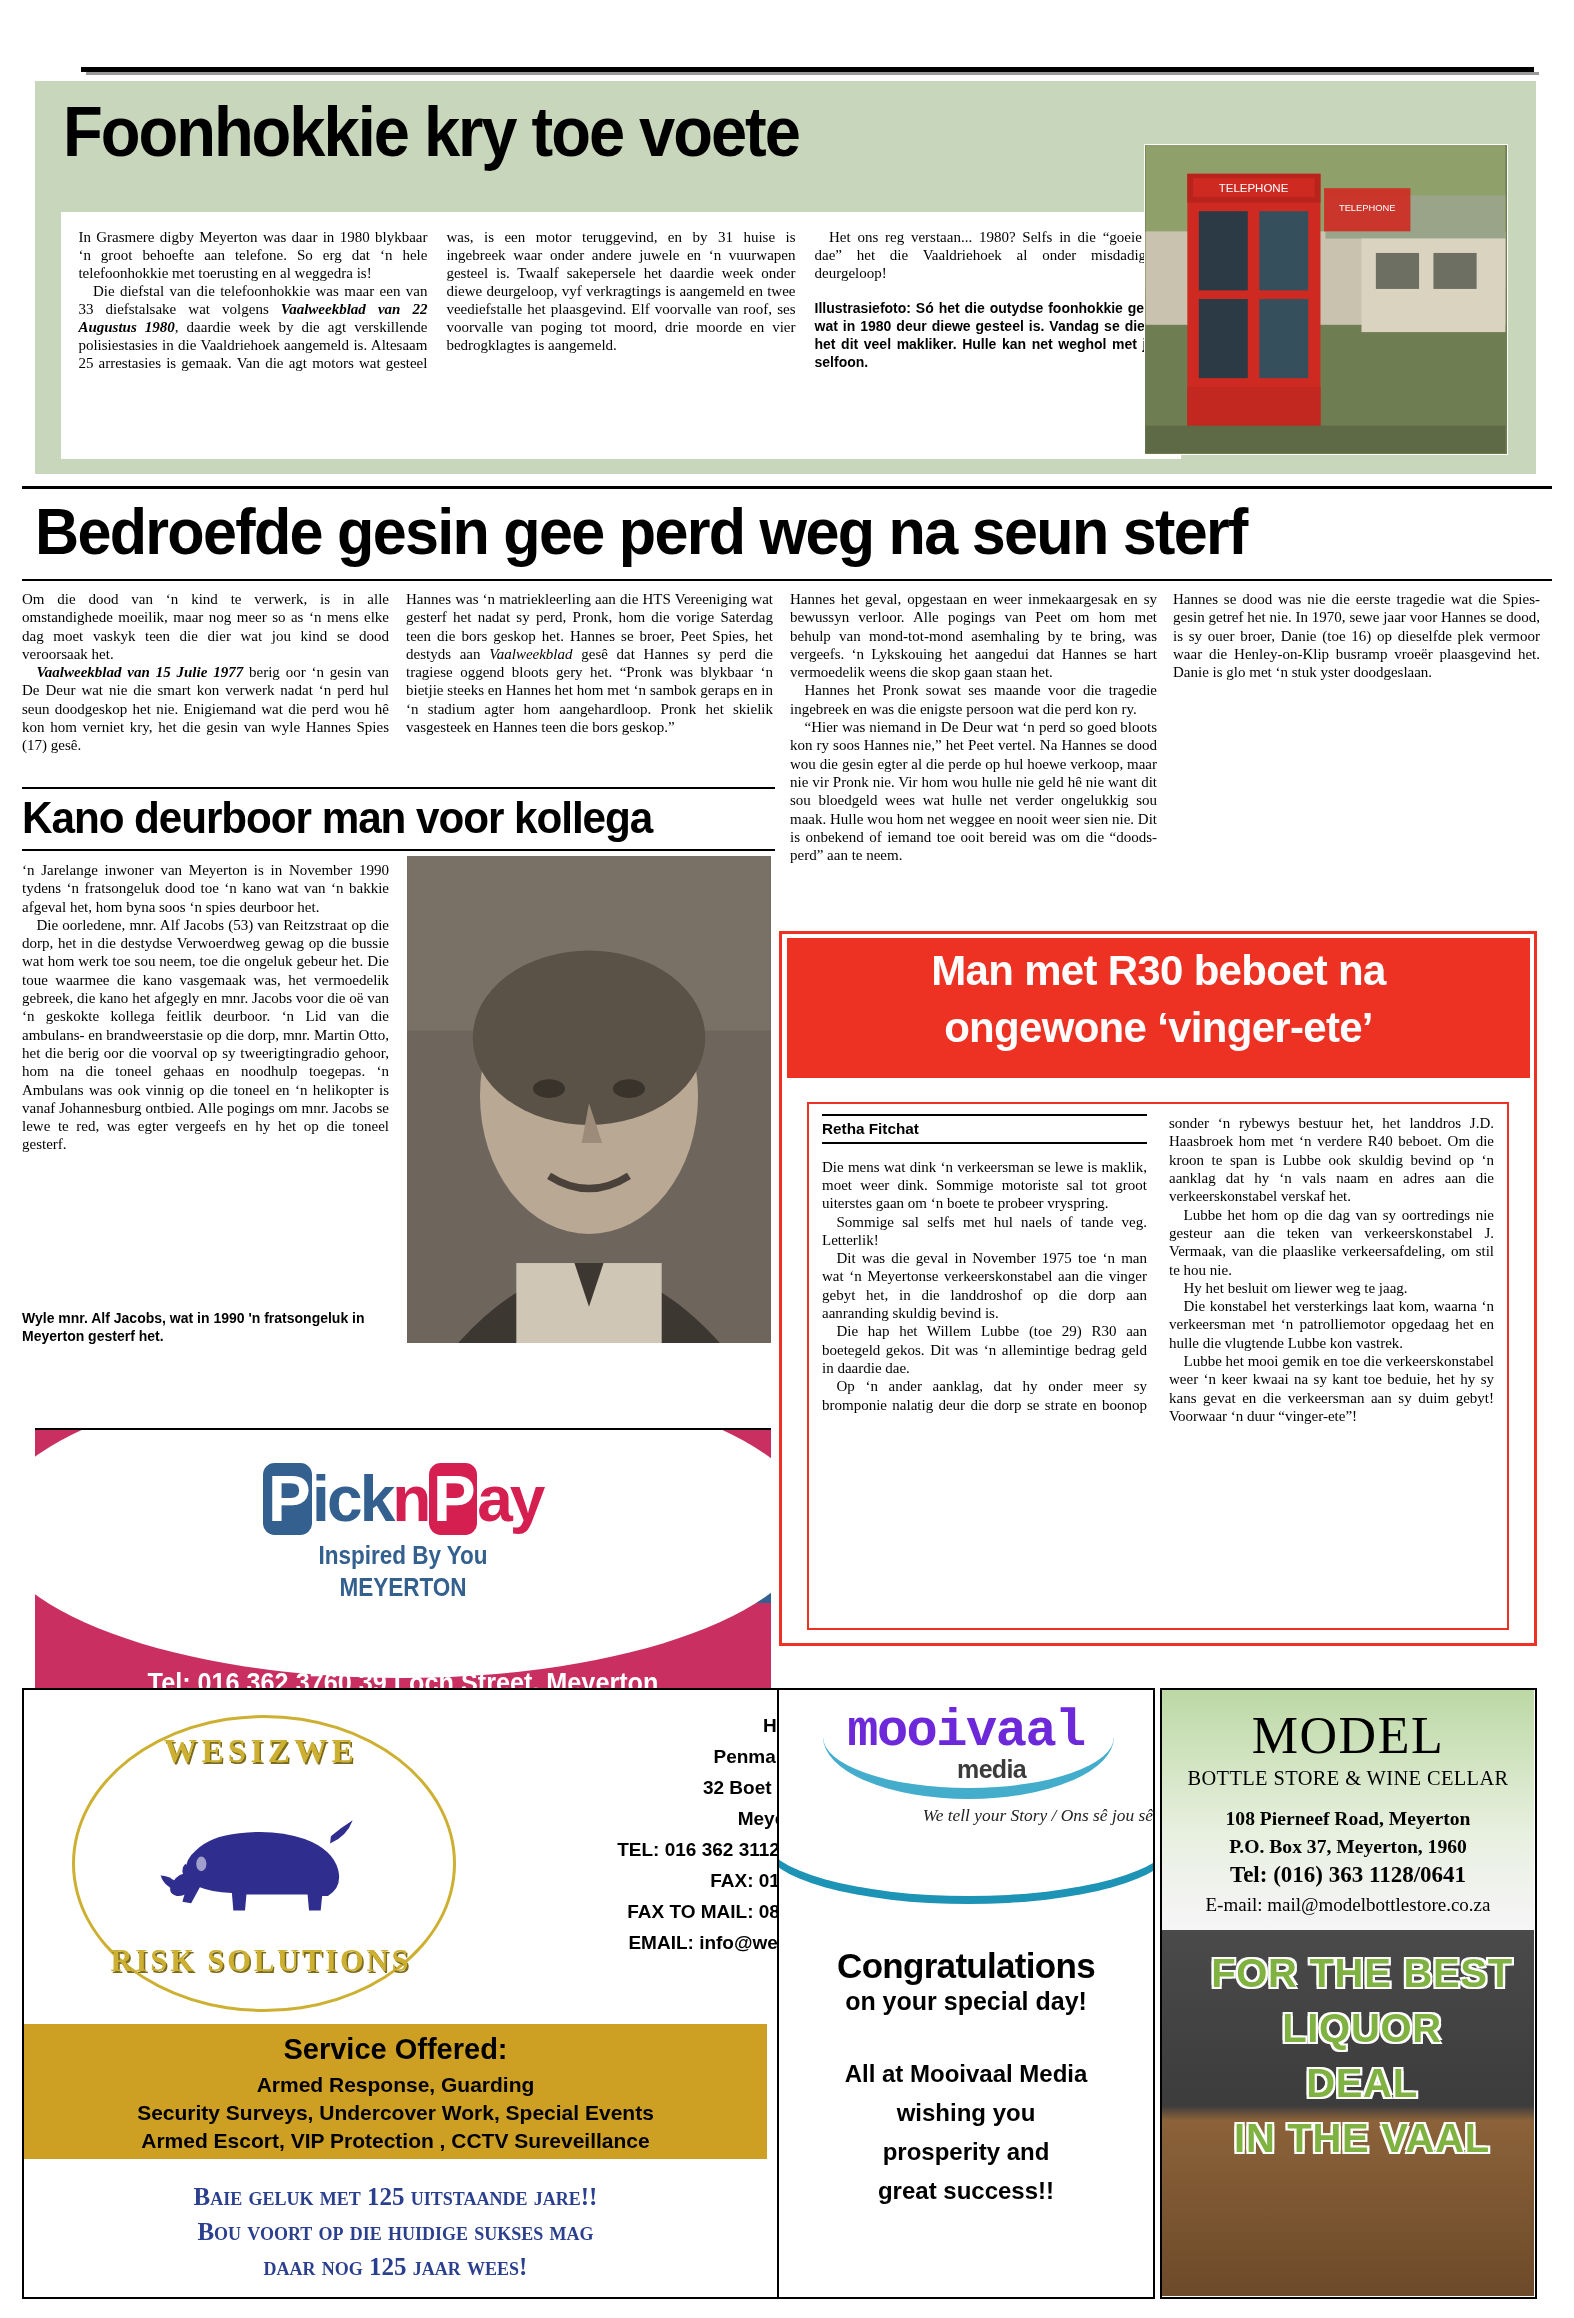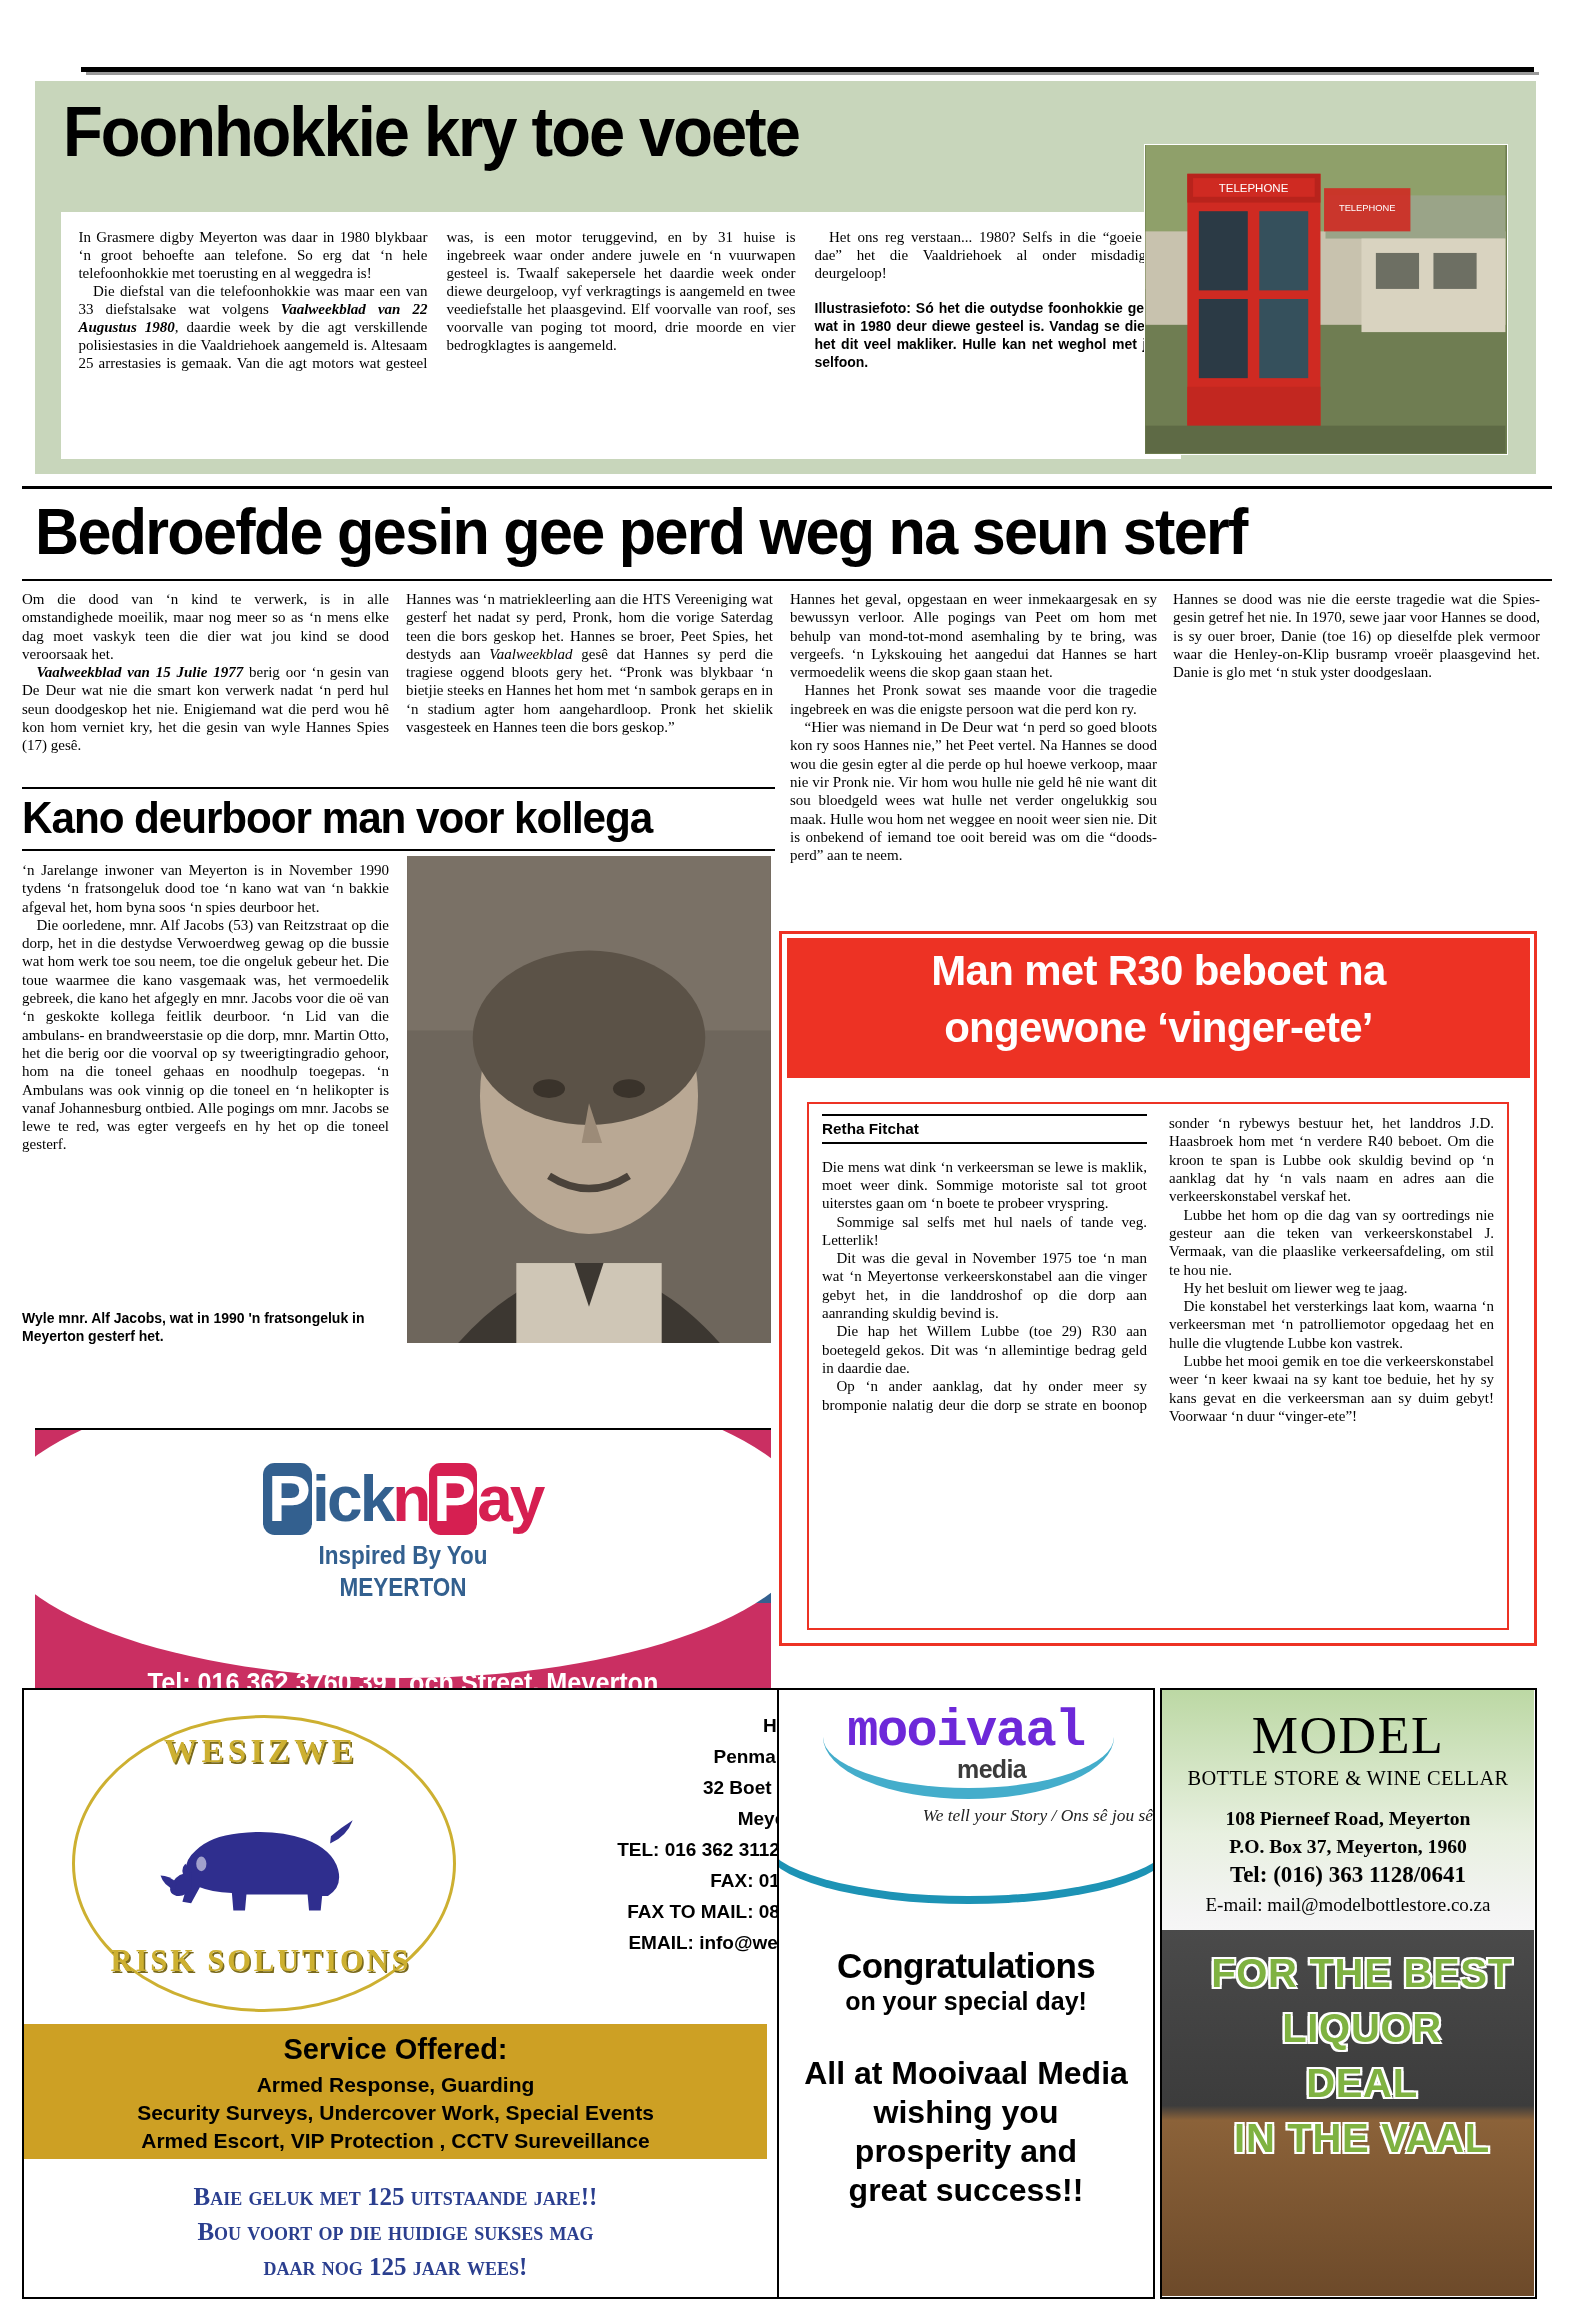--- a/index.html
+++ b/index.html
@@ -146,7 +146,7 @@
   .moo-sub{position:absolute;left:0;top:297px;width:374px;text-align:center;
            font-family:"Liberation Sans",sans-serif;font-weight:bold;font-size:25px;}
   .moo-msg{position:absolute;left:0;top:364px;width:374px;text-align:center;
-           font-family:"Liberation Sans",sans-serif;font-weight:bold;font-size:32px;line-height:39px;}
+           font-family:"Liberation Sans",sans-serif;font-weight:bold;font-size:24px;line-height:39px;}
   .moo-wave-b{position:absolute;left:-14.5px;bottom:-26px;width:407px;height:73px;background:#1d93b5;
               border-radius:55% 55% 0 0/100% 100% 0 0;}
   .moo-wave-b2{position:absolute;left:-14.5px;bottom:-13px;width:407px;height:73px;background:#ffffff;

